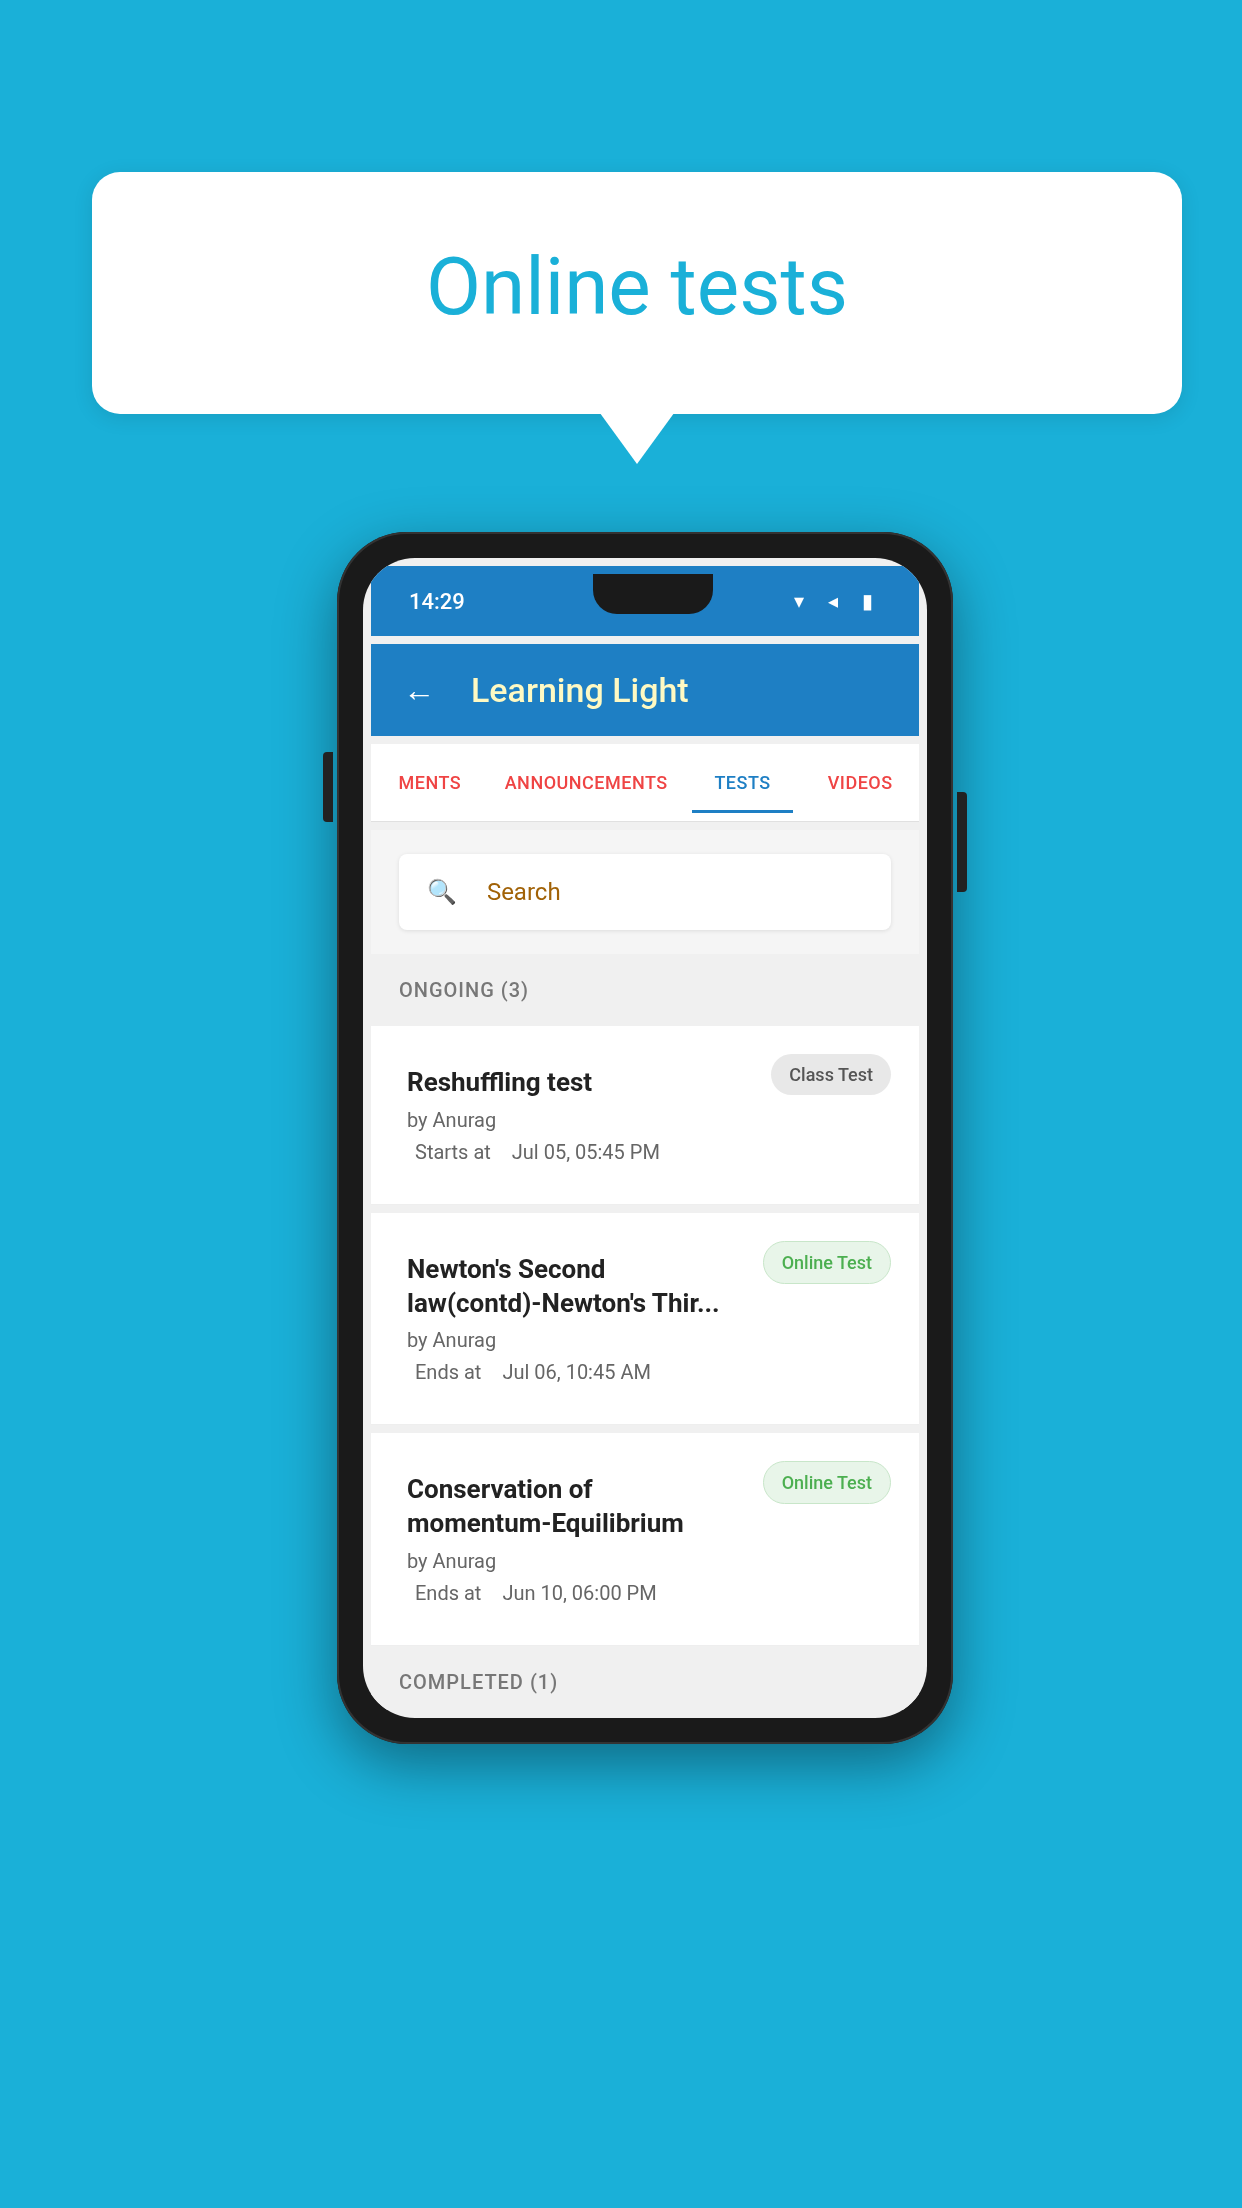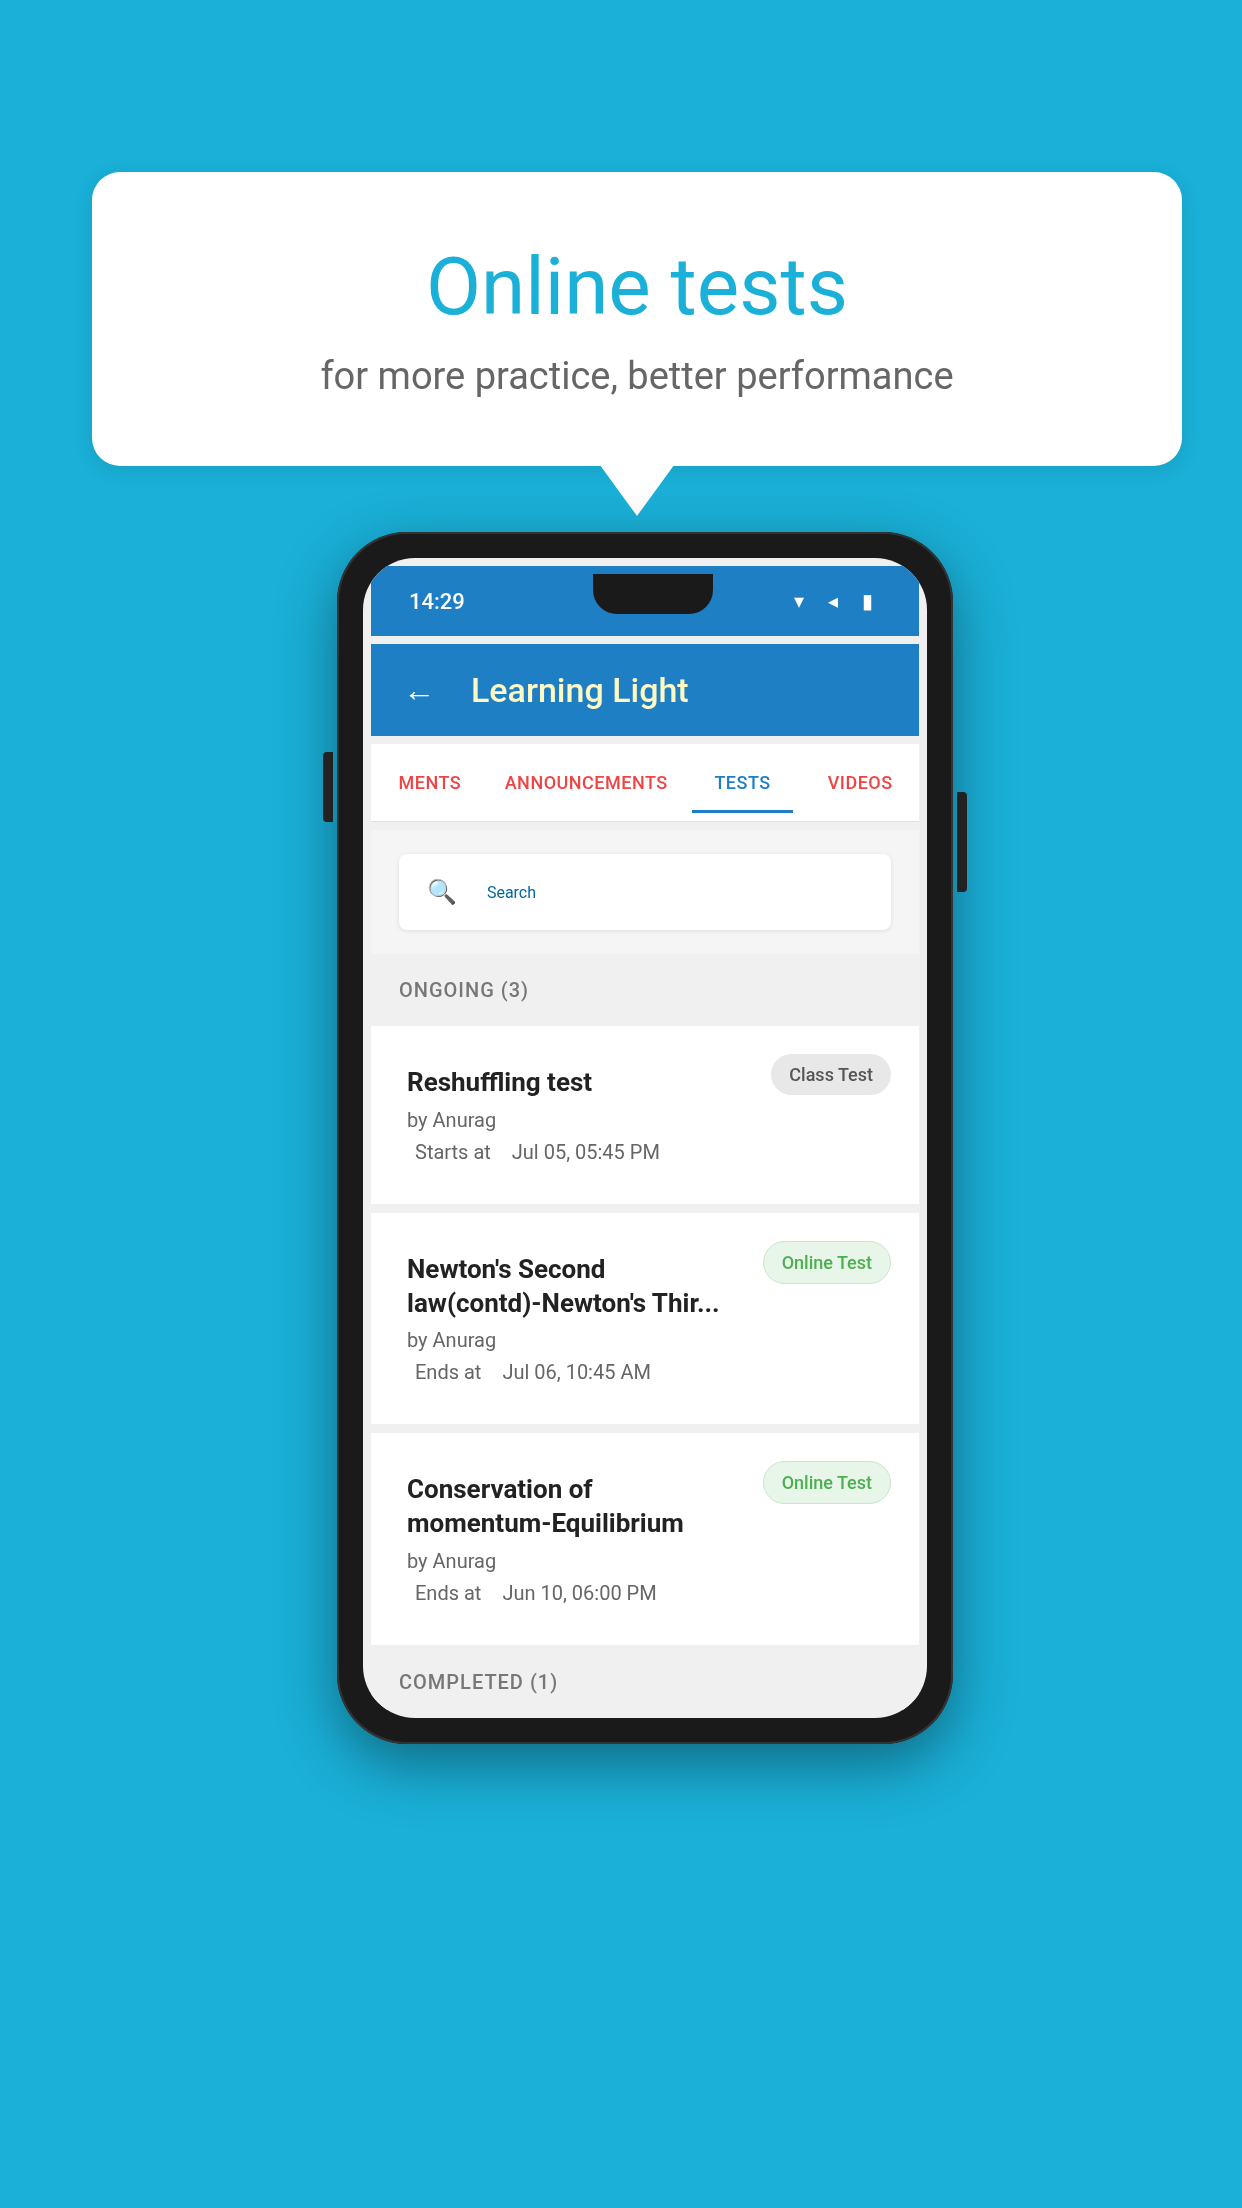--- a/index.html
+++ b/index.html
@@ -311,7 +311,6 @@
 <div class="speech-bubble-container">
   <div class="speech-bubble">
     <div class="speech-bubble-title">Online tests</div>
-    <div class="speech-bubble-subtitle">for more practice, better performance</div>
   </div>
 </div>
 

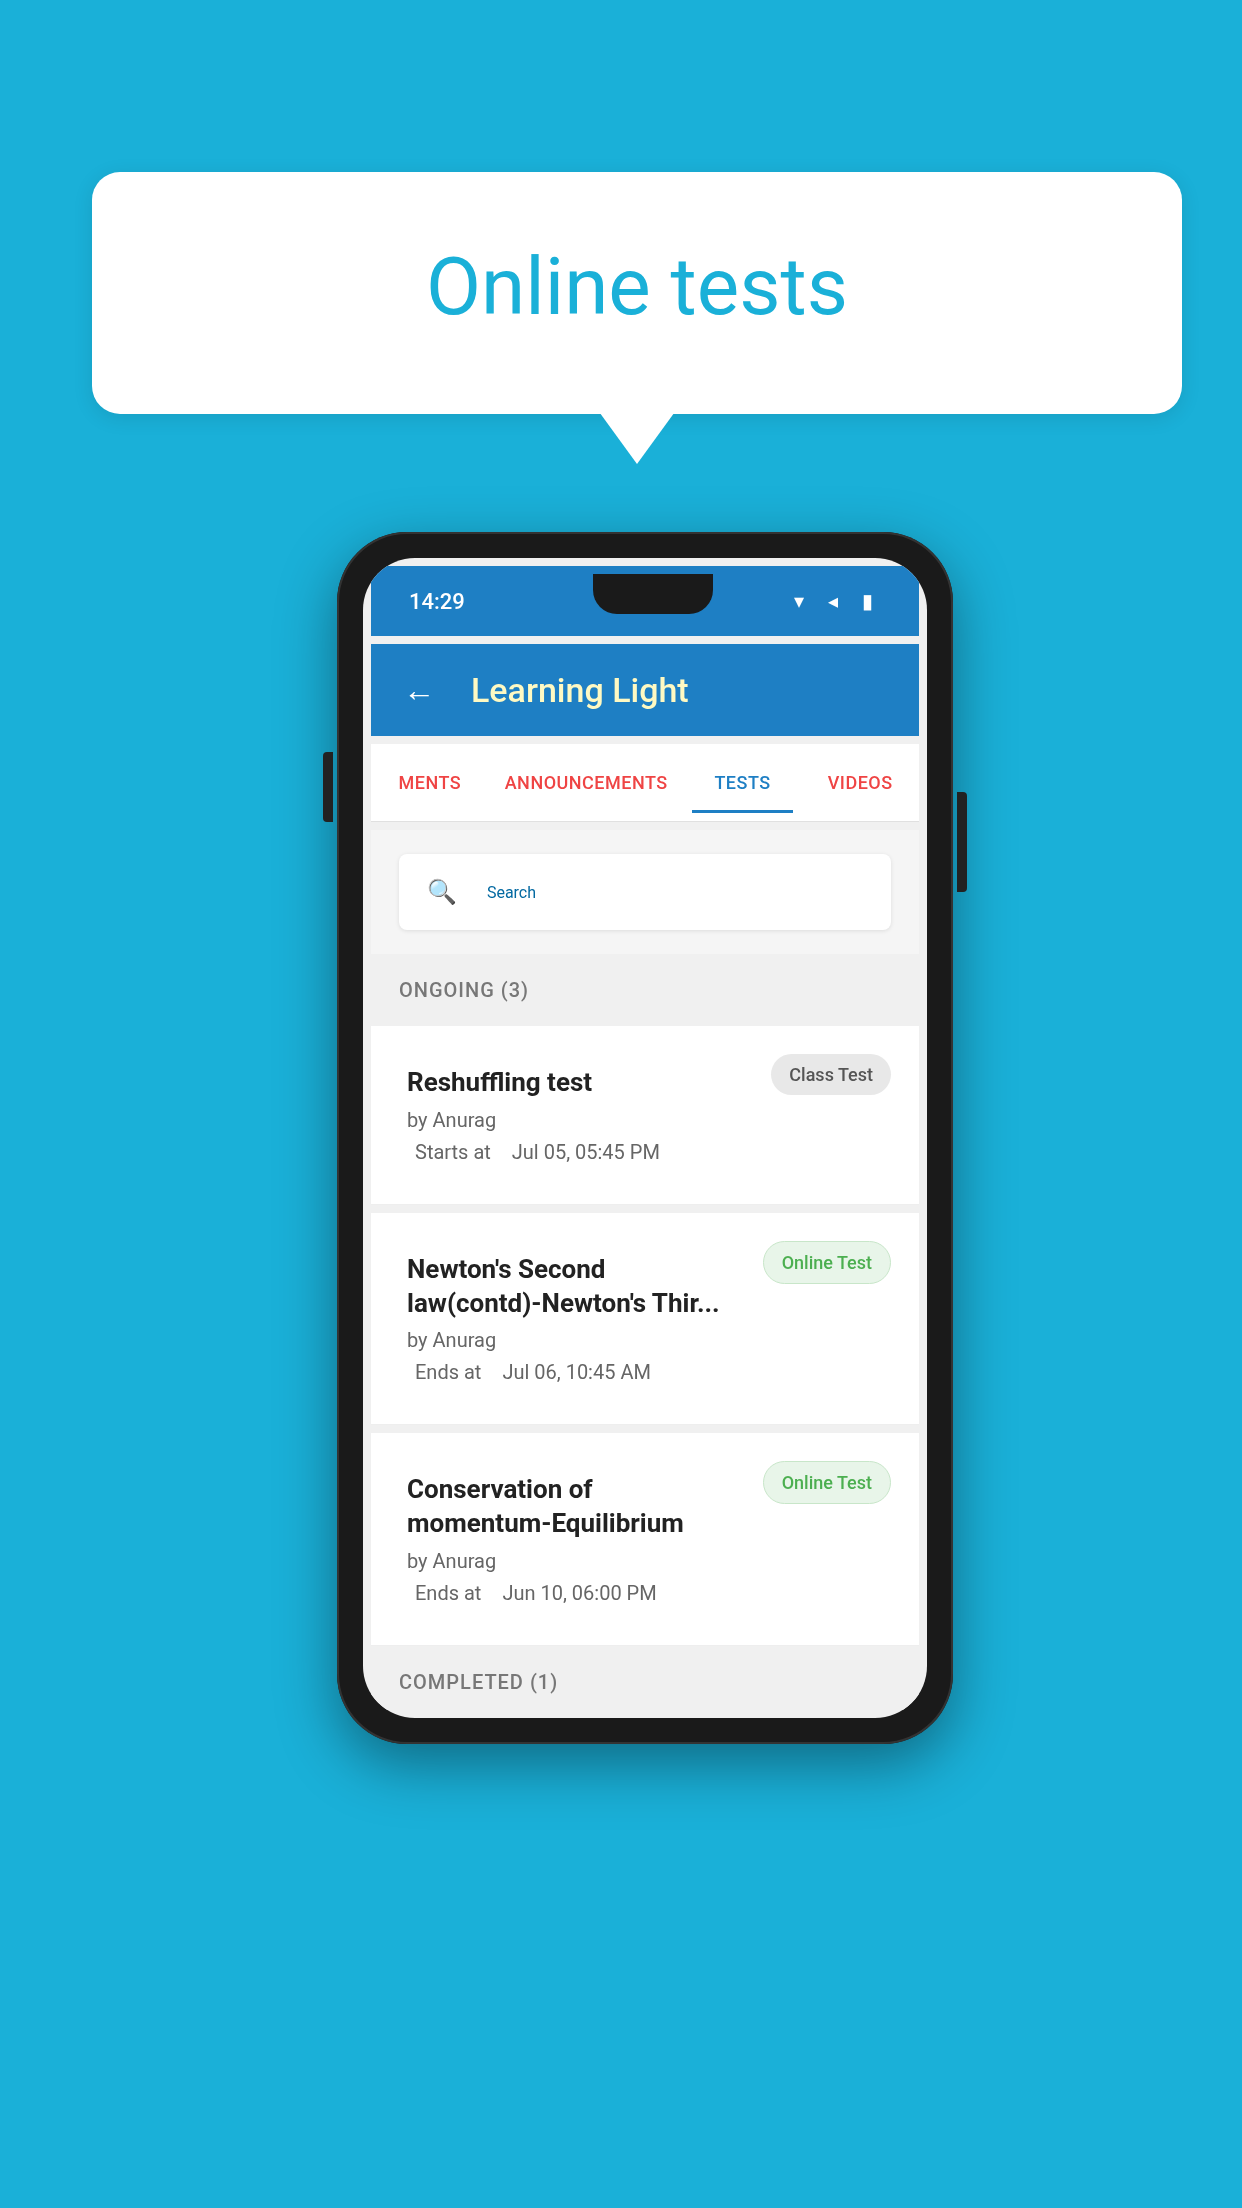--- a/index.html
+++ b/index.html
@@ -221,8 +221,8 @@
     }
 
     .search-placeholder {
-      color: #0369a1;
-      font-size: 16px;
+      color: #a16207;
+      font-size: 24px;
     }
 
     

